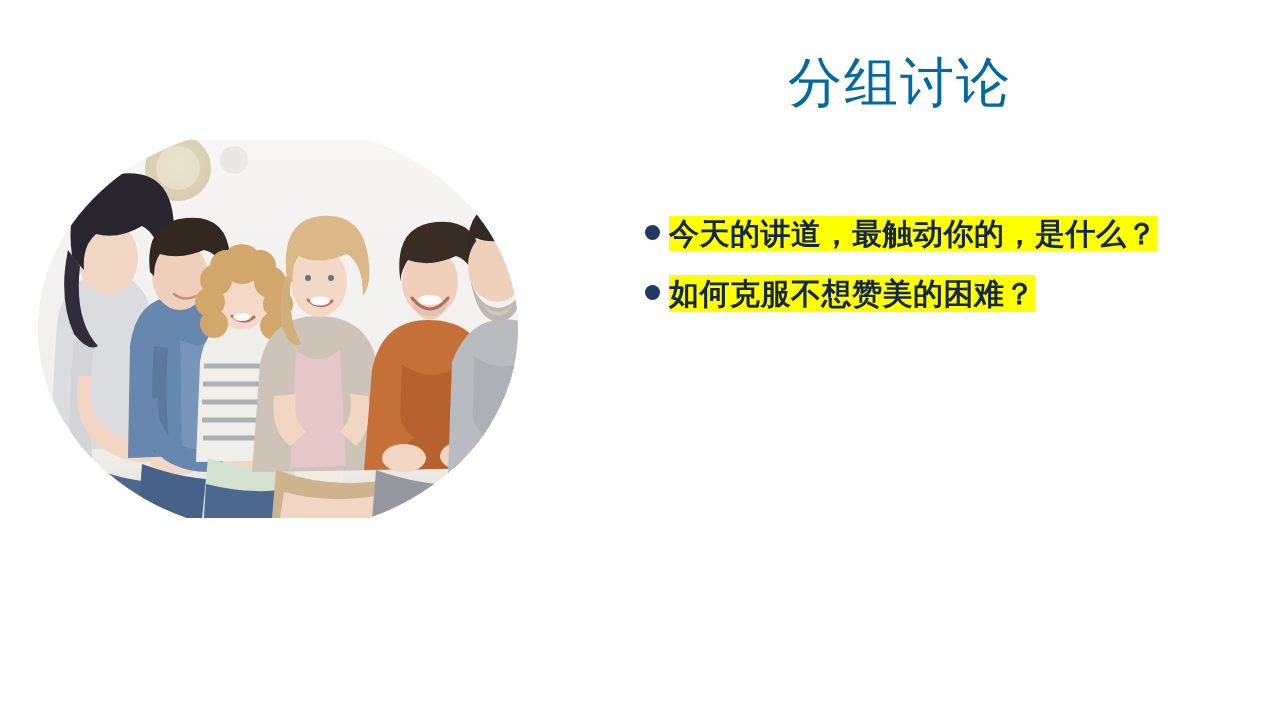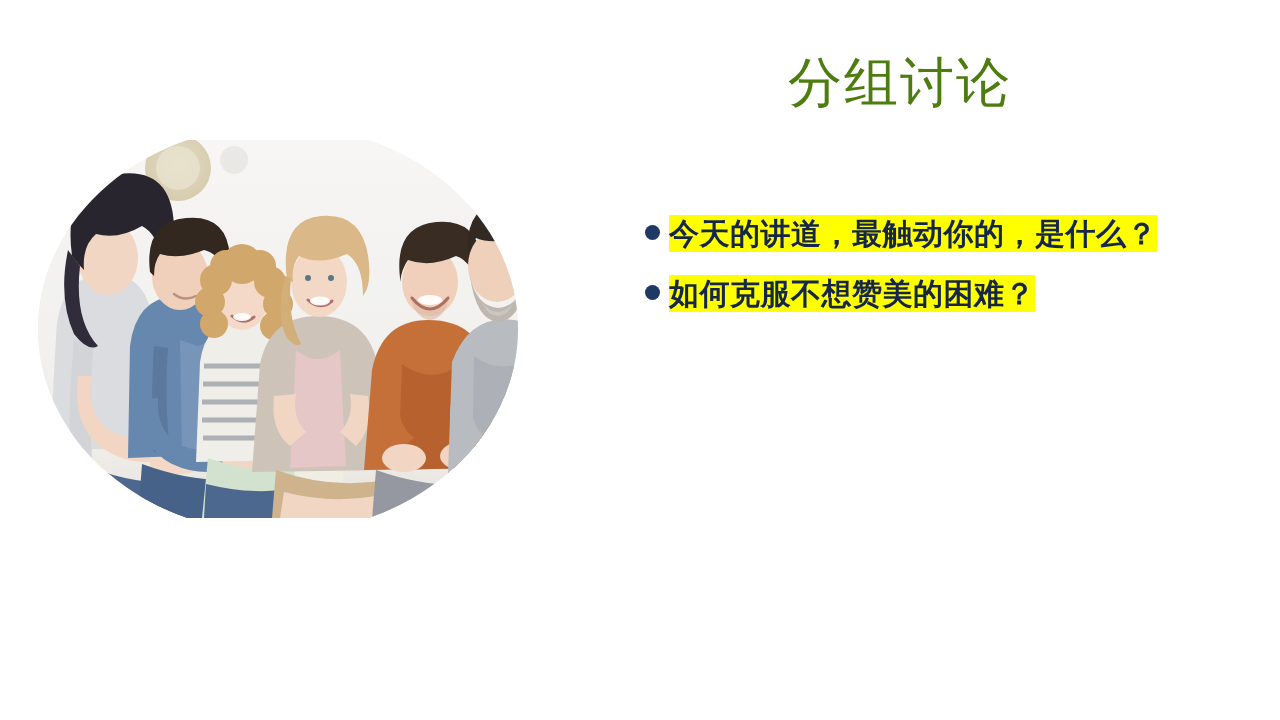--- a/index.html
+++ b/index.html
@@ -31,7 +31,7 @@
     font-size: 54px;
     line-height: 1.15;
     letter-spacing: 2px;
-    color: #4d7c0f;
+    color: #0369a1;
     font-weight: 400;
     white-space: nowrap;
   }

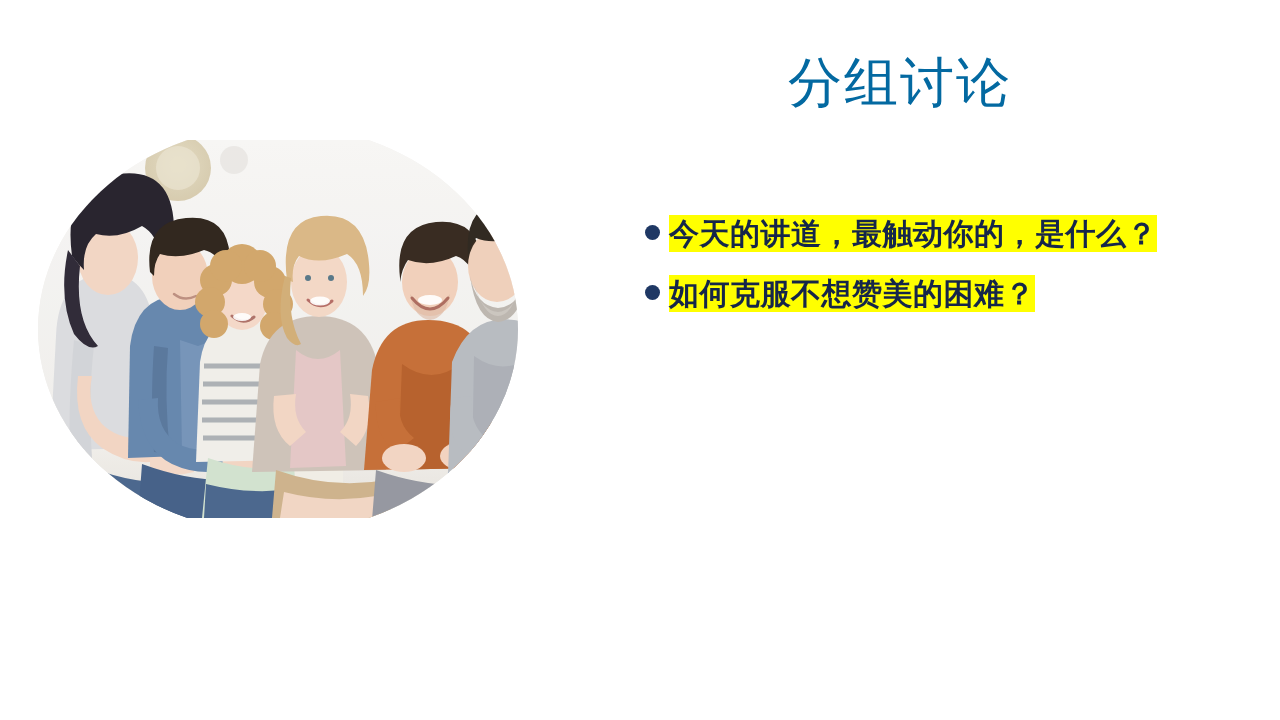--- a/index.html
+++ b/index.html
@@ -99,7 +99,7 @@
     -webkit-box-decoration-break: clone;
     padding: 1px 0;
   }
-  .bullet-item.wrap .bullet-text { max-width: 505px; }
+  .bullet-item.wrap .bullet-text { max-width: 505px; font-family: Liberation Serif, serif; }
 </style>
 </head>
 <body>

